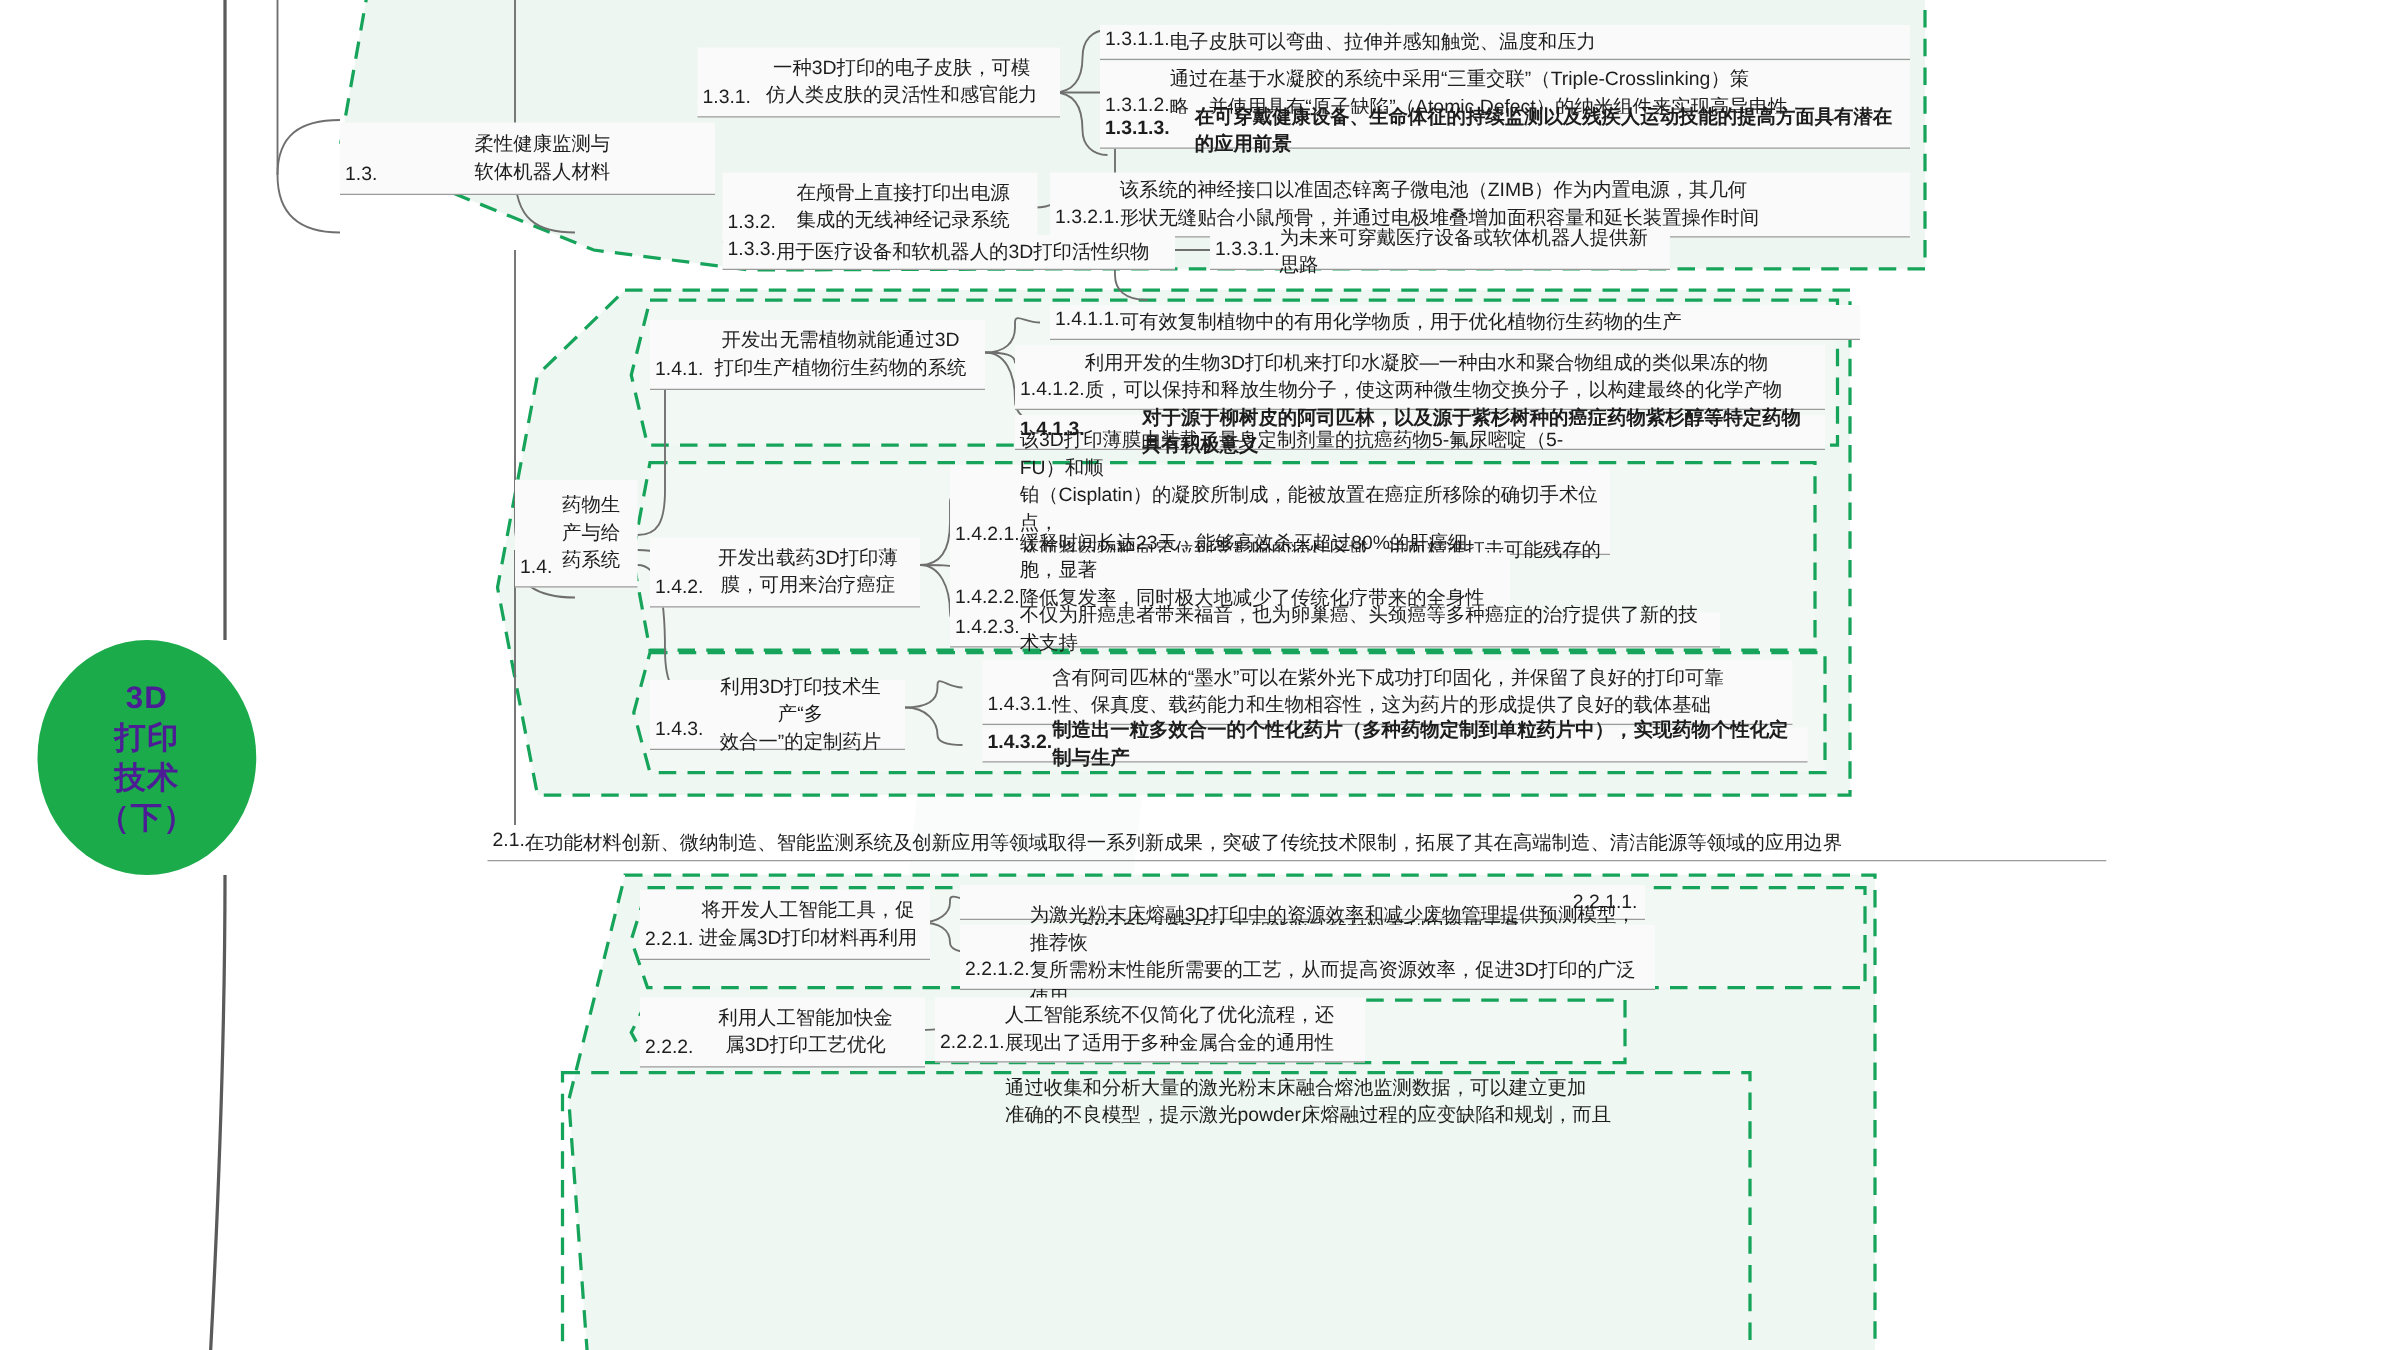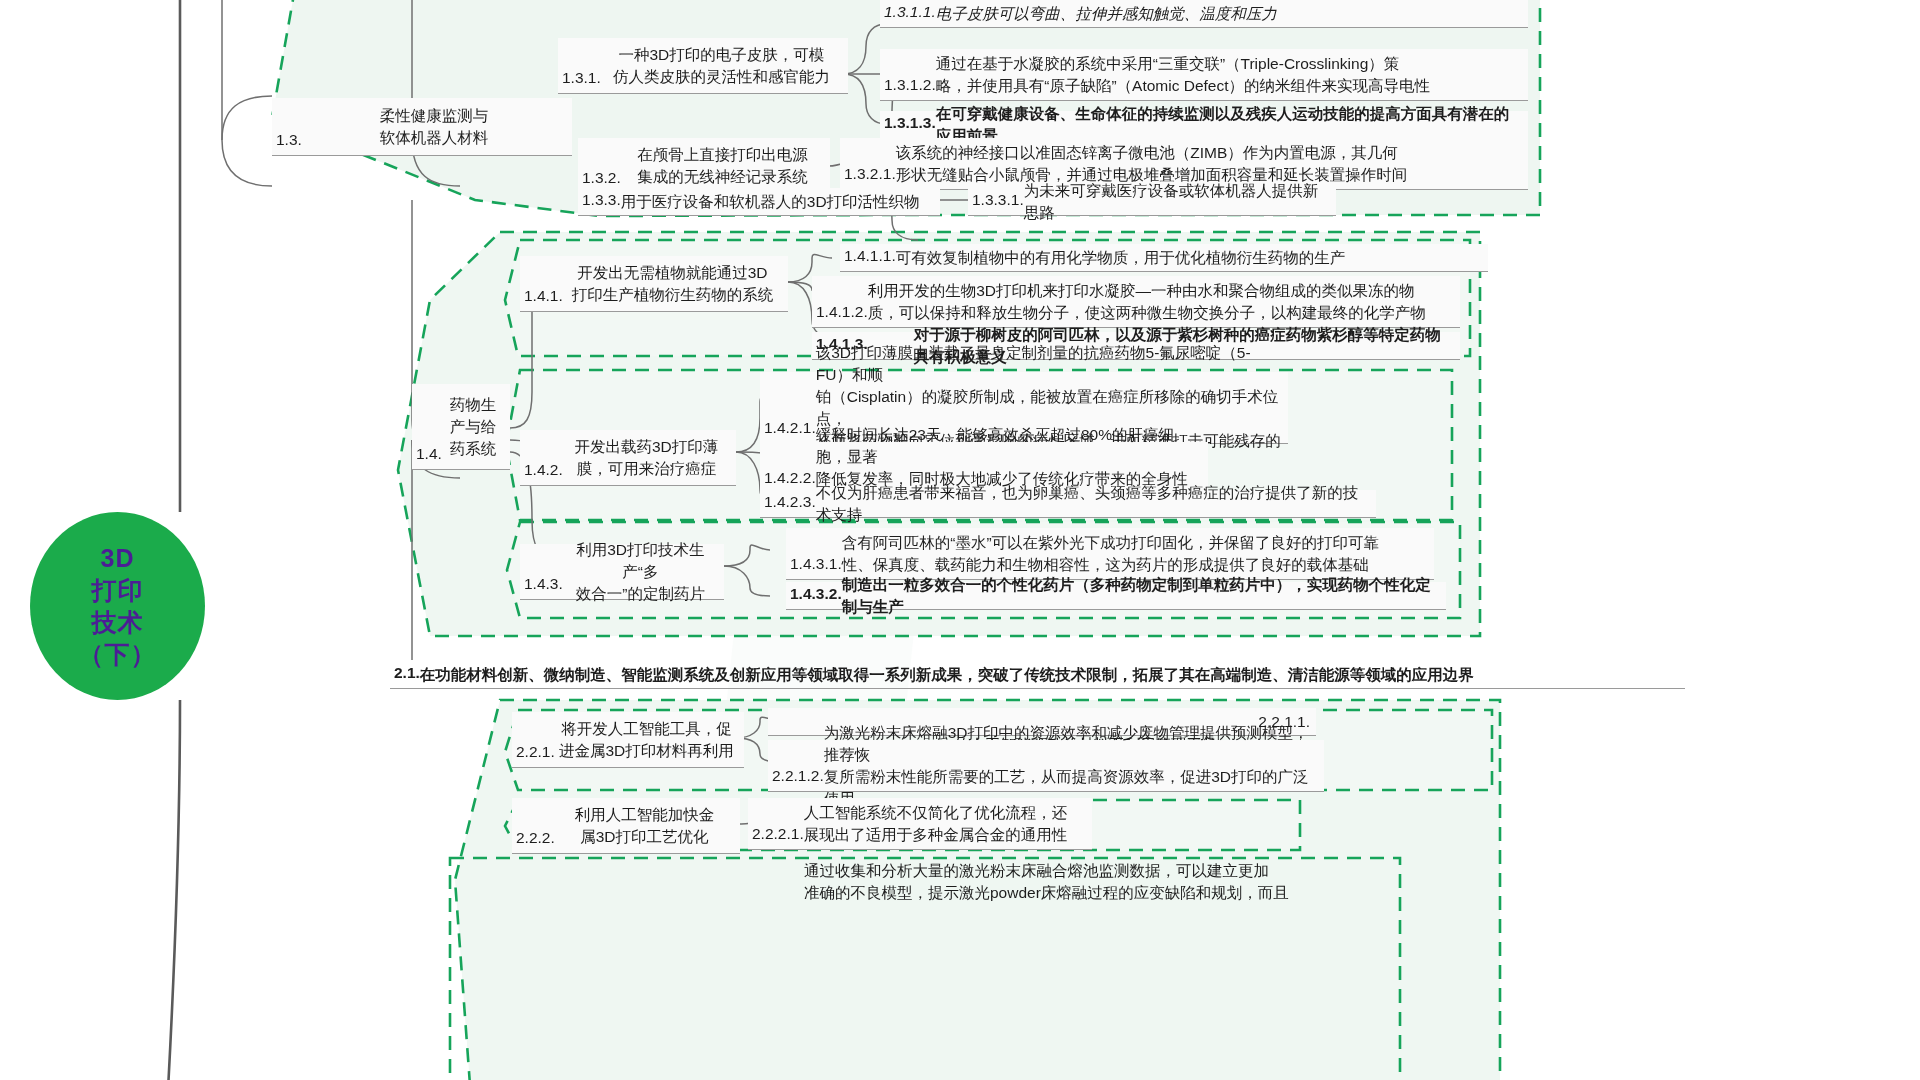--- a/index.html
+++ b/index.html
@@ -162,7 +162,7 @@
     </span>
   </div>
 
-  <div class="node" style="left:880px;top:0;width:648px;height:28px;font-style:italic;">
+  <div class="node" style="left:880px;top:20px;width:648px;height:28px;">
     <span class="num">1.3.1.1.</span>
     <span class="txt">电子皮肤可以弯曲、拉伸并感知触觉、温度和压力</span>
   </div>

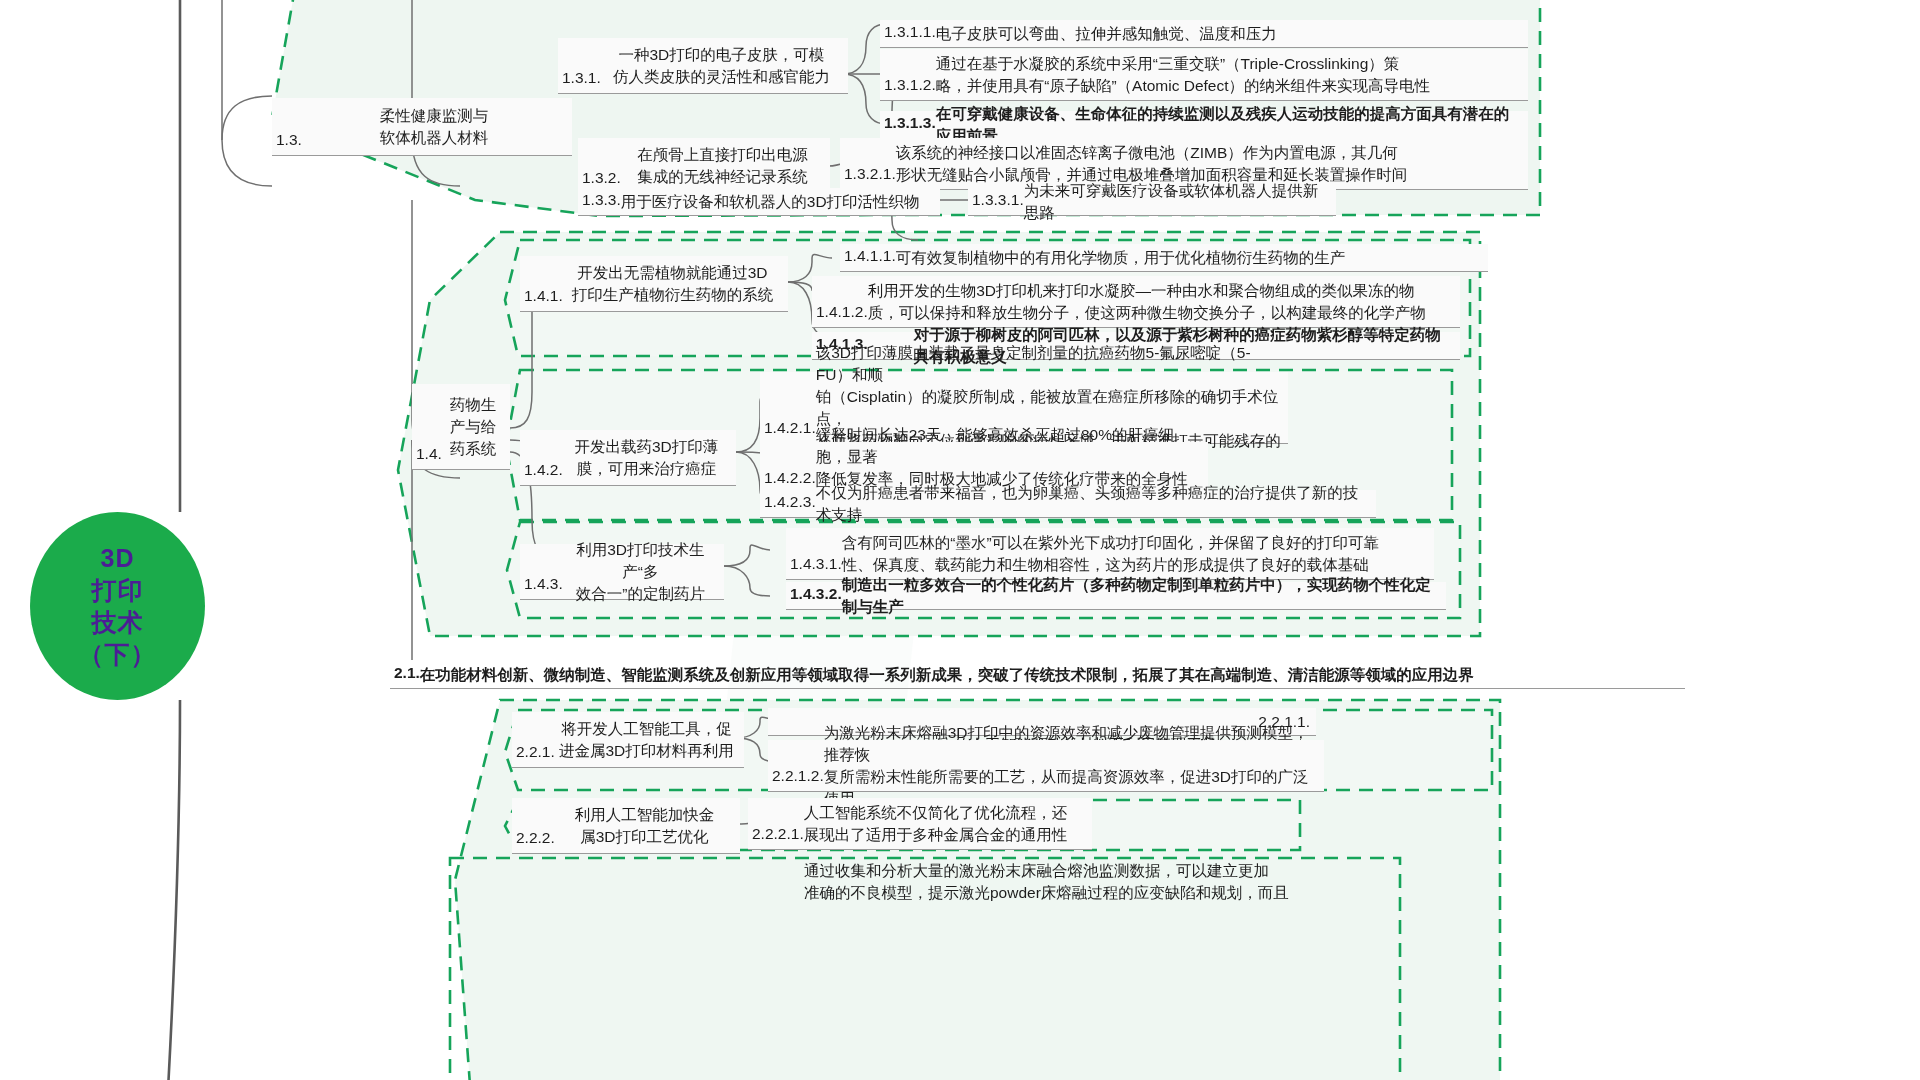--- a/index.html
+++ b/index.html
@@ -175,7 +175,7 @@
     </span>
   </div>
 
-  <div class="node bold" style="left:880px;top:111px;width:648px;height:28px;">
+  <div class="node bold" style="left:880px;top:91px;width:648px;height:28px;gap:20px;">
     <span class="num">1.3.1.3.</span>
     <span class="txt">在可穿戴健康设备、生命体征的持续监测以及残疾人运动技能的提高方面具有潜在的应用前景</span>
   </div>

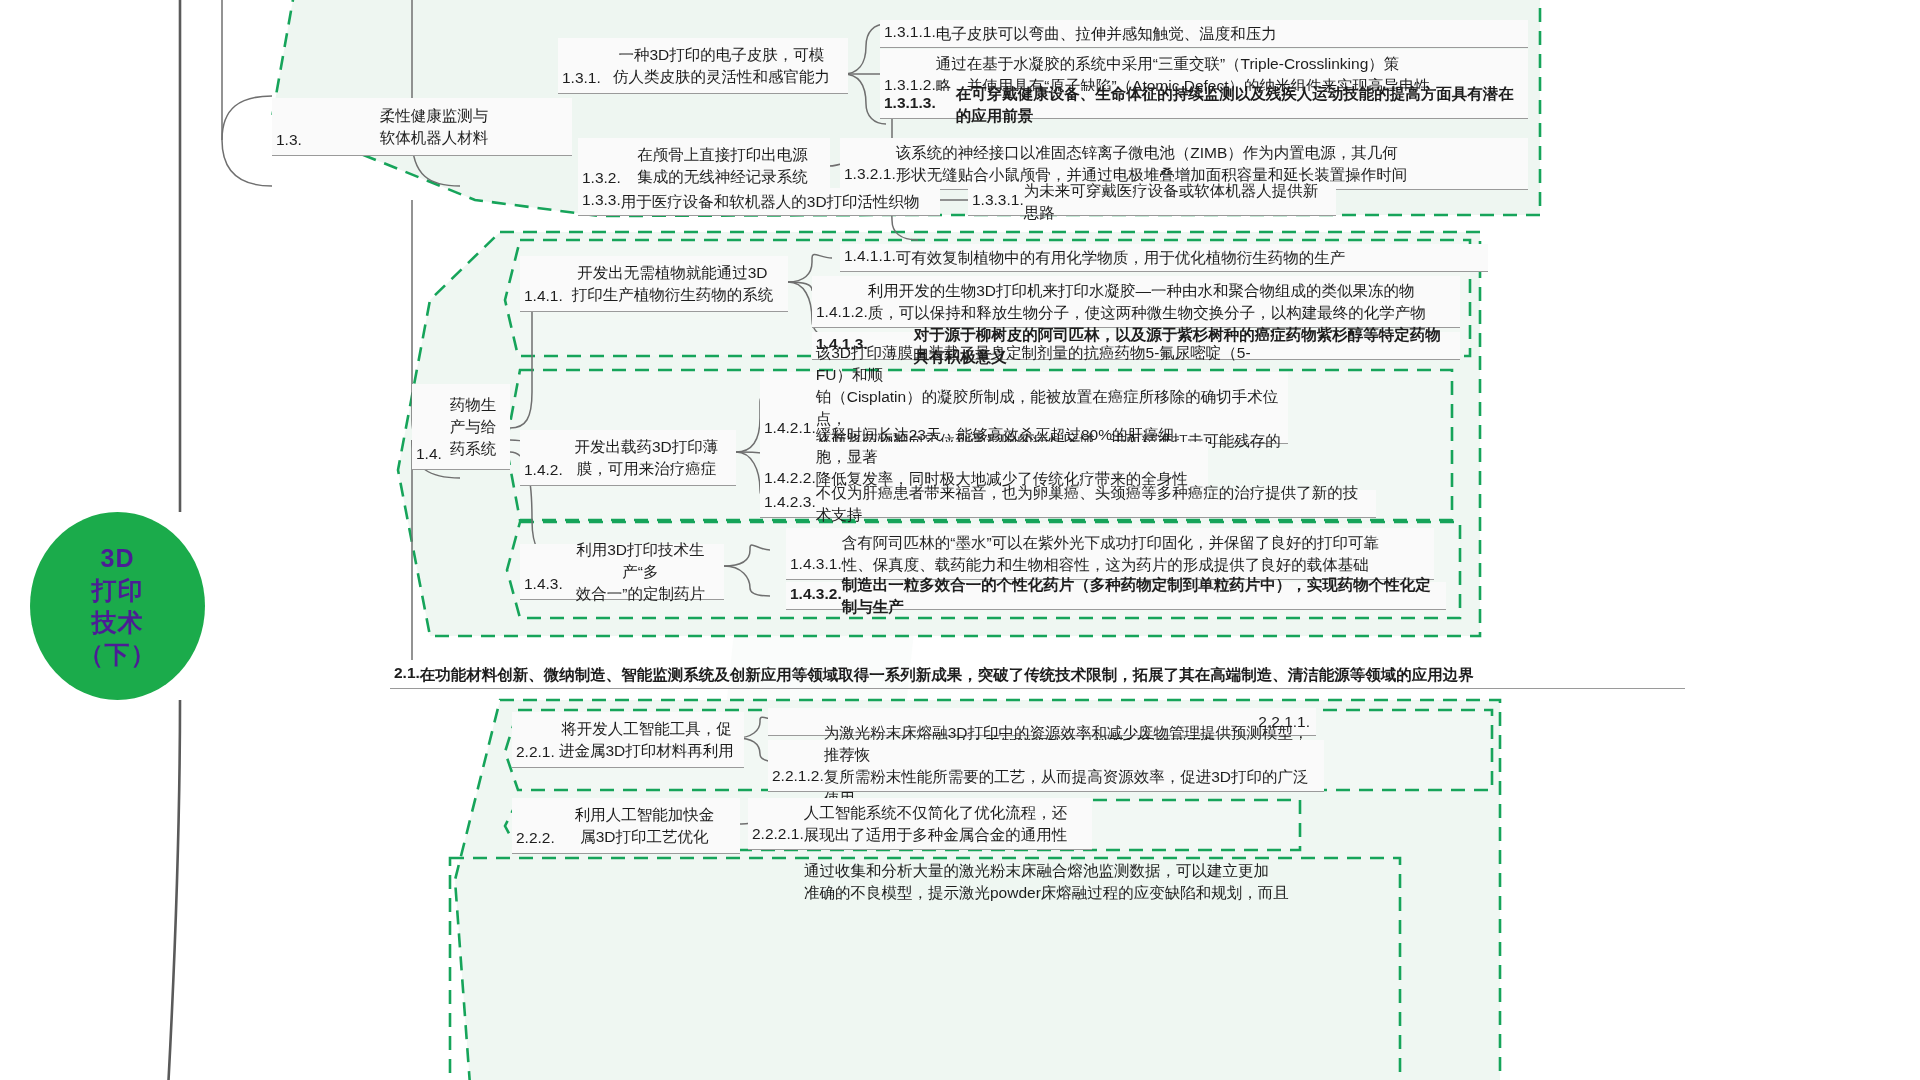--- a/index.html
+++ b/index.html
@@ -292,7 +292,7 @@
     <span class="txt">制造出一粒多效合一的个性化药片（多种药物定制到单粒药片中），实现药物个性化定制与生产</span>
   </div>
 
-  <div class="node" style="left:390px;top:661px;width:1295px;height:28px;border-bottom:1.3px solid #9a9a9a;background:transparent;font-weight:bold;">
+  <div class="node" style="left:390px;top:661px;width:1295px;height:28px;border-bottom:1.3px solid #9a9a9a;background:transparent;">
     <span class="num">2.1.</span>
     <span class="txt">在功能材料创新、微纳制造、智能监测系统及创新应用等领域取得一系列新成果，突破了传统技术限制，拓展了其在高端制造、清洁能源等领域的应用边界</span>
   </div>

